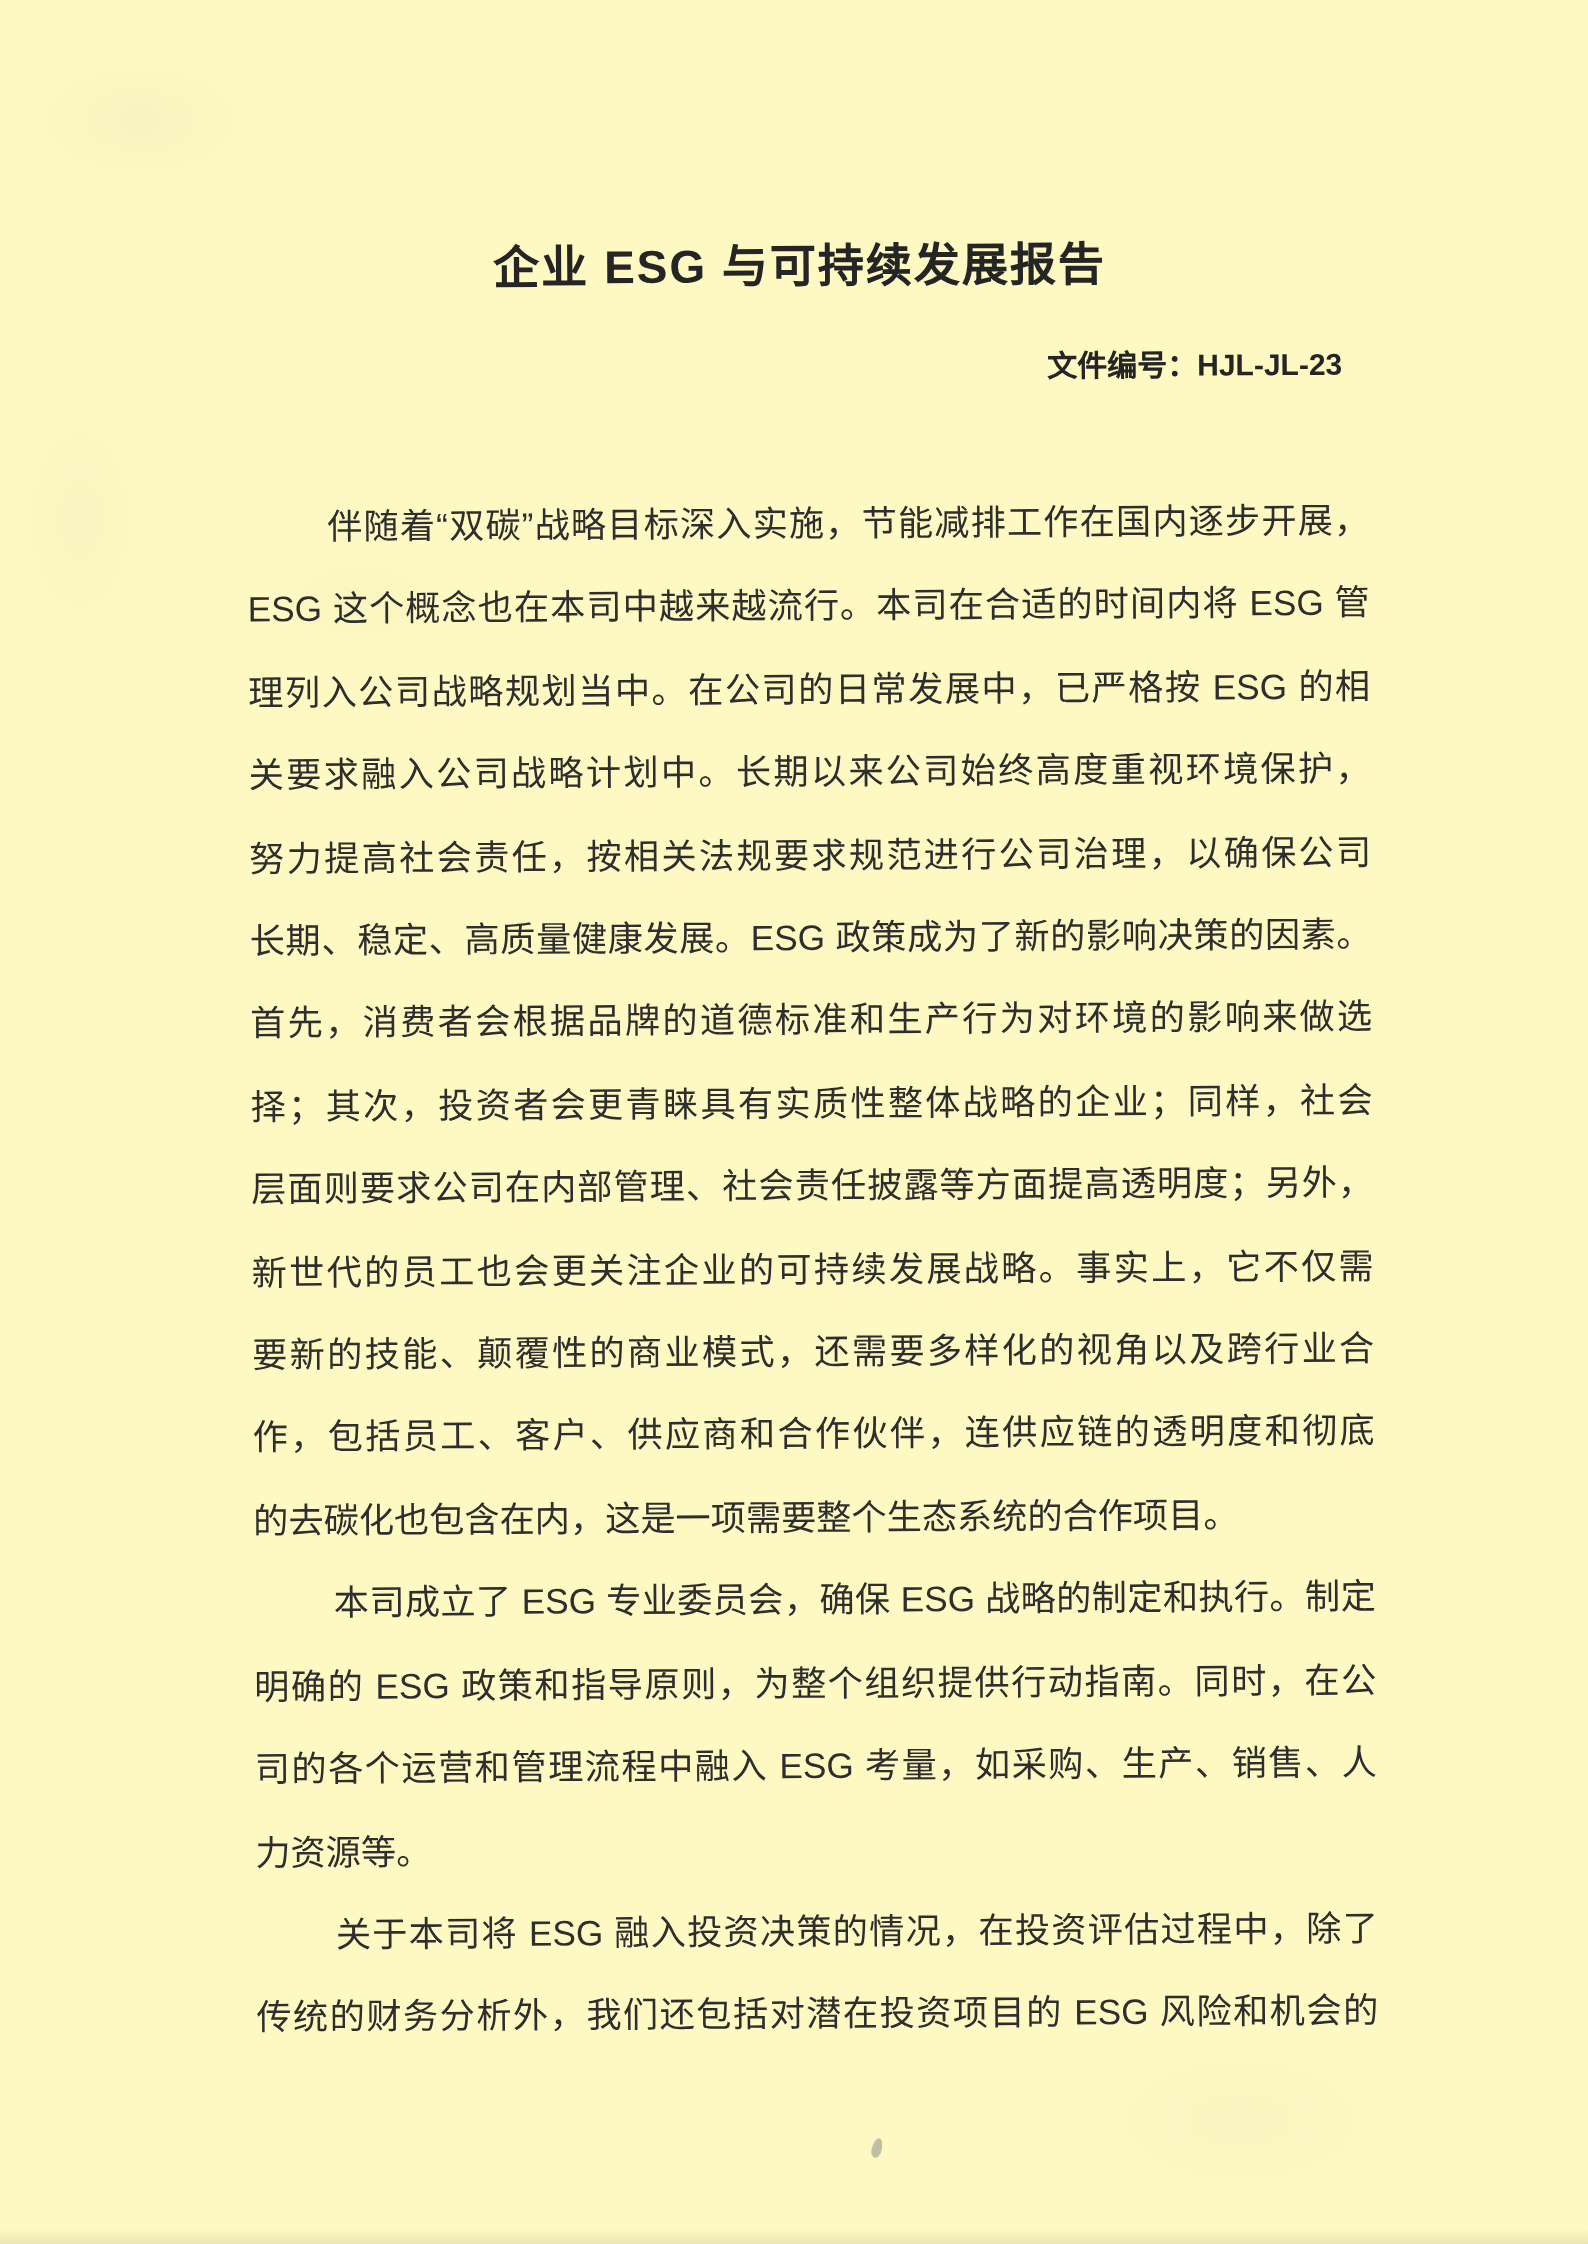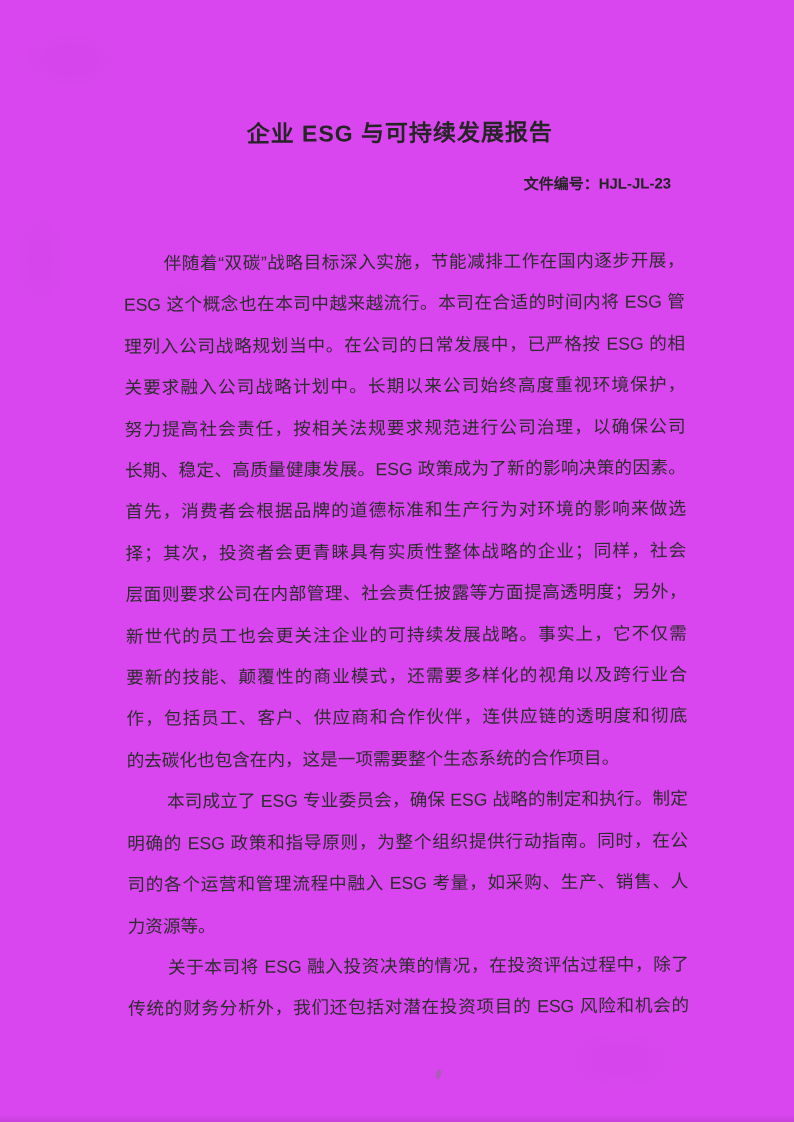--- a/index.html
+++ b/index.html
@@ -12,7 +12,7 @@
     position: relative;
     width: 794px;
     height: 1122px;
-    background: #d946ef;
+    background: #fef9c3;
     overflow: hidden;
     font-family: "Liberation Sans", "DejaVu Sans", sans-serif;
     color: #2e2e2e;

